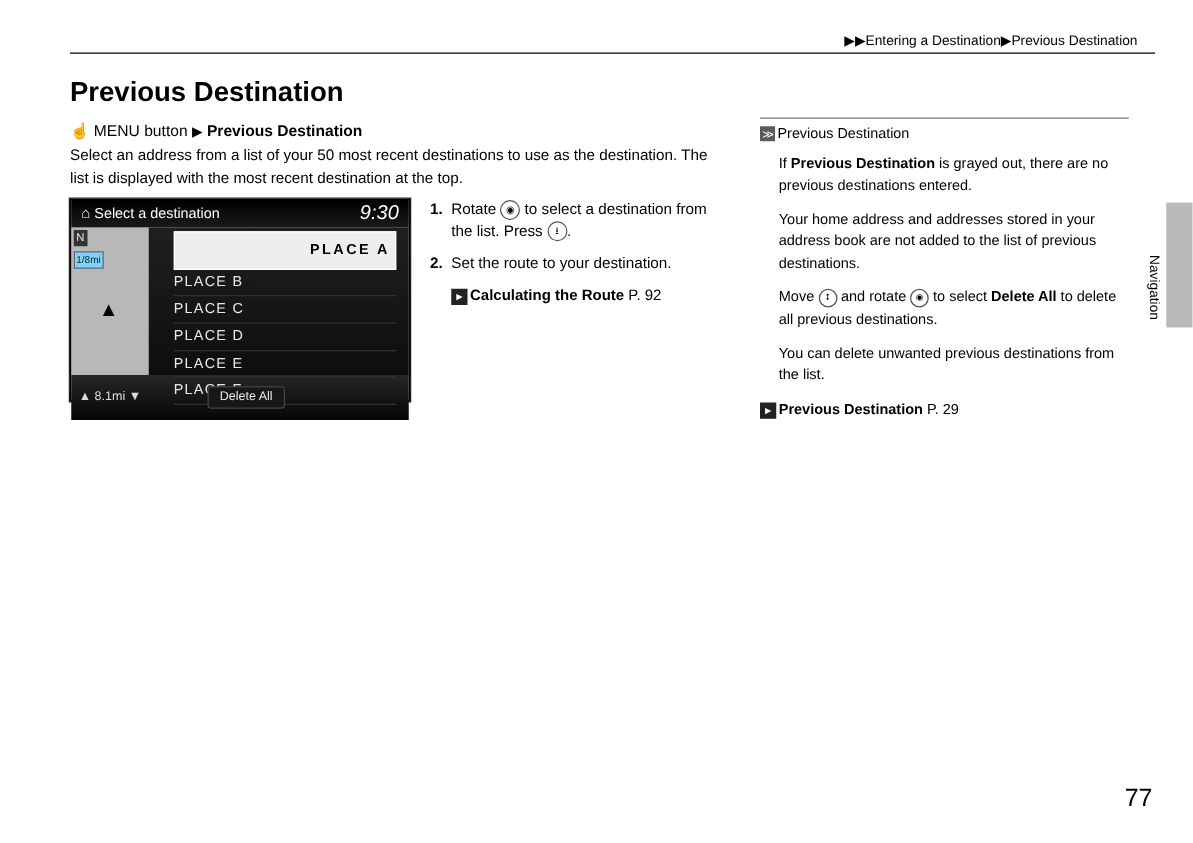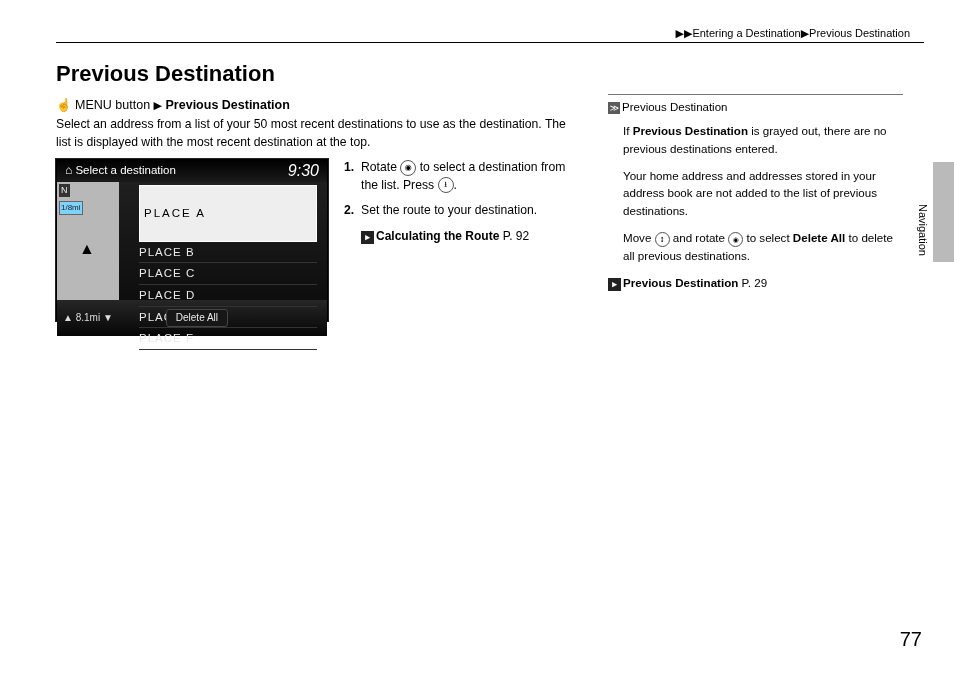--- a/index.html
+++ b/index.html
@@ -21,7 +21,7 @@
   .screen-left .marker{position:absolute;top:55px;left:22px;font-size:16px;color:#000}
   .screen-list{flex:1;padding:3px 10px 3px 20px}
   .screen-list .row{color:#e8e8e8;font-size:11.5px;padding:2px 0;border-bottom:1px solid #333;letter-spacing:1px}
-  .screen-list .row.sel{background:#eee;color:#000;border:1px solid #fff;padding:19px 4px;text-align:left;letter-spacing:2px;font-weight:normal}
+  .screen-list .row.sel{background:#eee;color:#000;border:1px solid #fff;padding:6px 4px;text-align:right;letter-spacing:2px;font-weight:bold}
   .screen-foot{display:flex;align-items:center;justify-content:space-between;height:36px;background:linear-gradient(#262626,#060606);color:#ddd;font-size:10px;padding:0 6px}
   .screen-foot .del{background:#171717;border:1px solid #454545;color:#e9e9e9;padding:1px 9px;border-radius:3px;font-size:10px}
   .steps{position:absolute;top:159px;left:344px;width:236px}

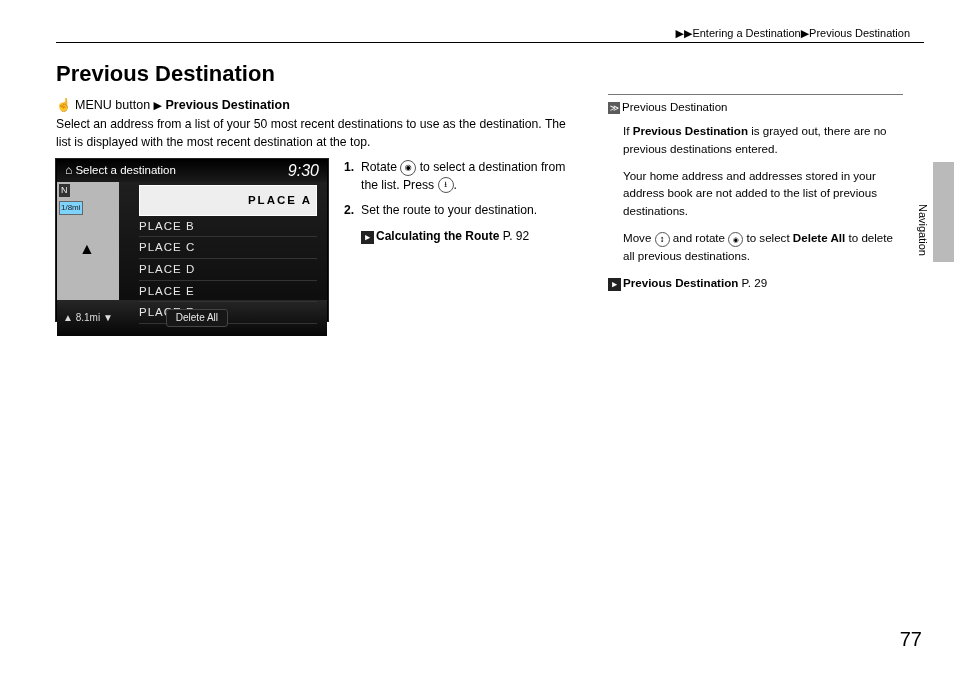--- a/index.html
+++ b/index.html
@@ -101,6 +101,7 @@
     <p><span>If </span><span class="bold">Previous Destination</span><span> is grayed out, there are no previous destinations entered.</span></p>
     <p>Your home address and addresses stored in your address book are not added to the list of previous destinations.</p>
     <p><span>Move </span><span class="ic">⭥</span><span> and rotate </span><span class="ic">◉</span><span> to select </span><span class="bold">Delete All</span><span> to delete all previous destinations.</span></p>
+    <p>You can delete unwanted previous destinations from the list.</p>
     <div><span class="xmark">▸</span><span class="bold">Previous Destination</span> <span>P. 29</span></div>
   </div>
 

